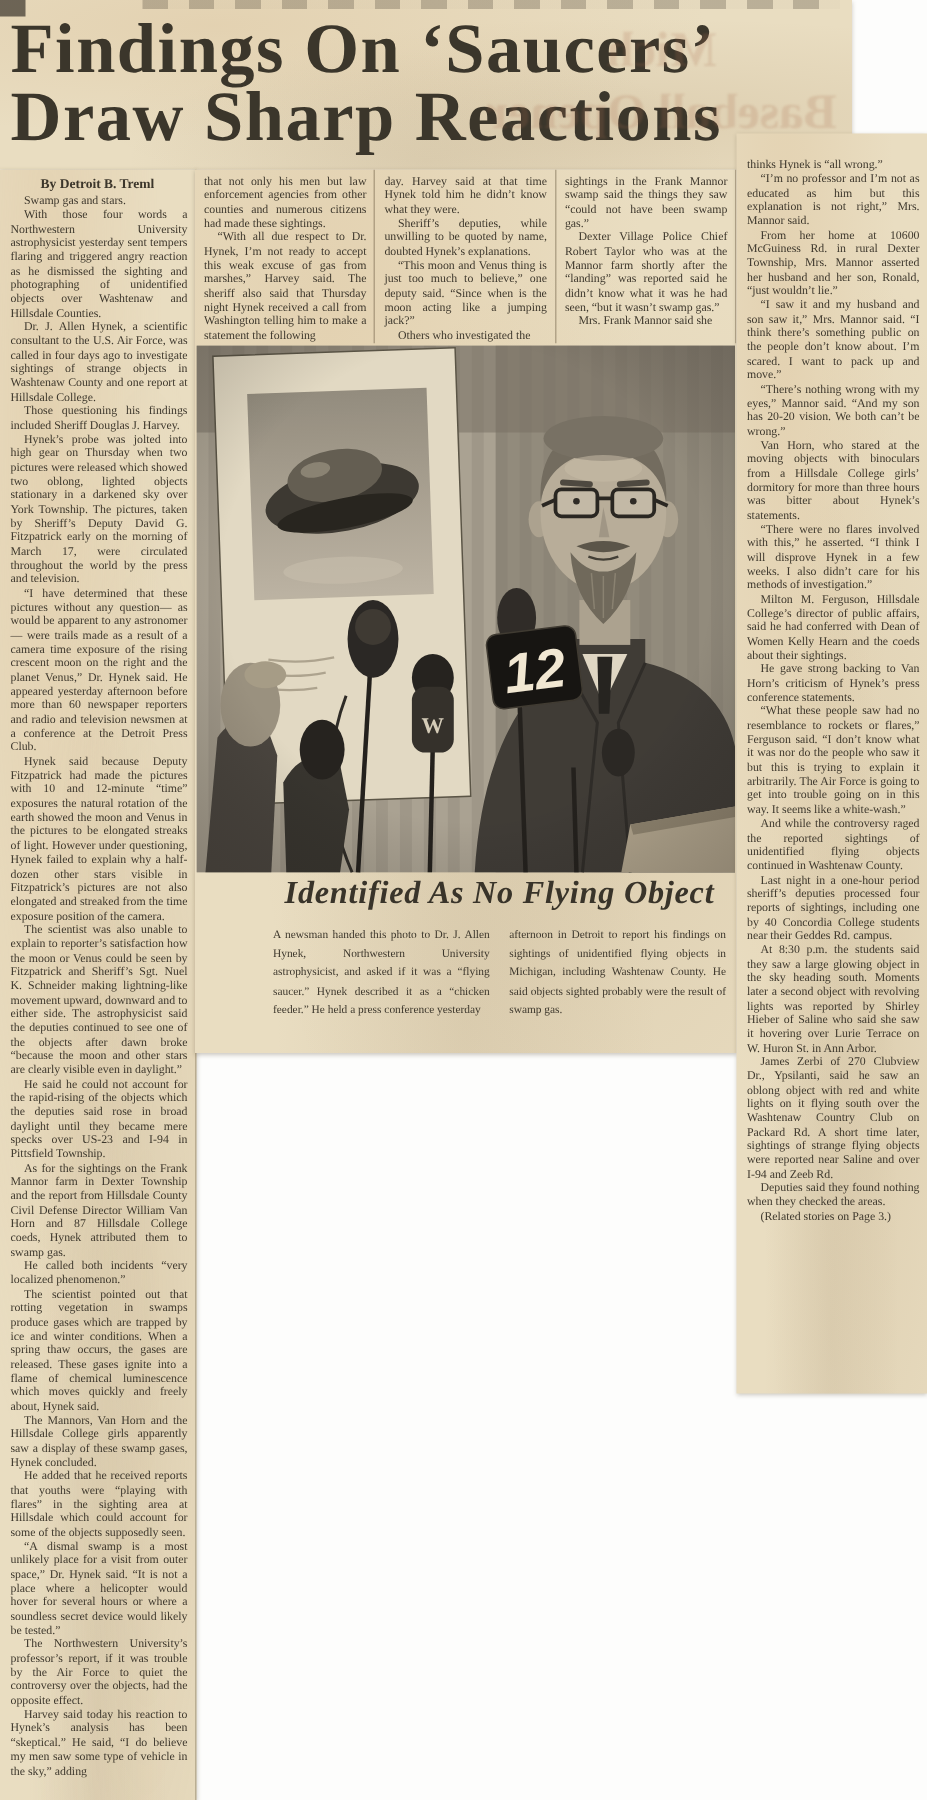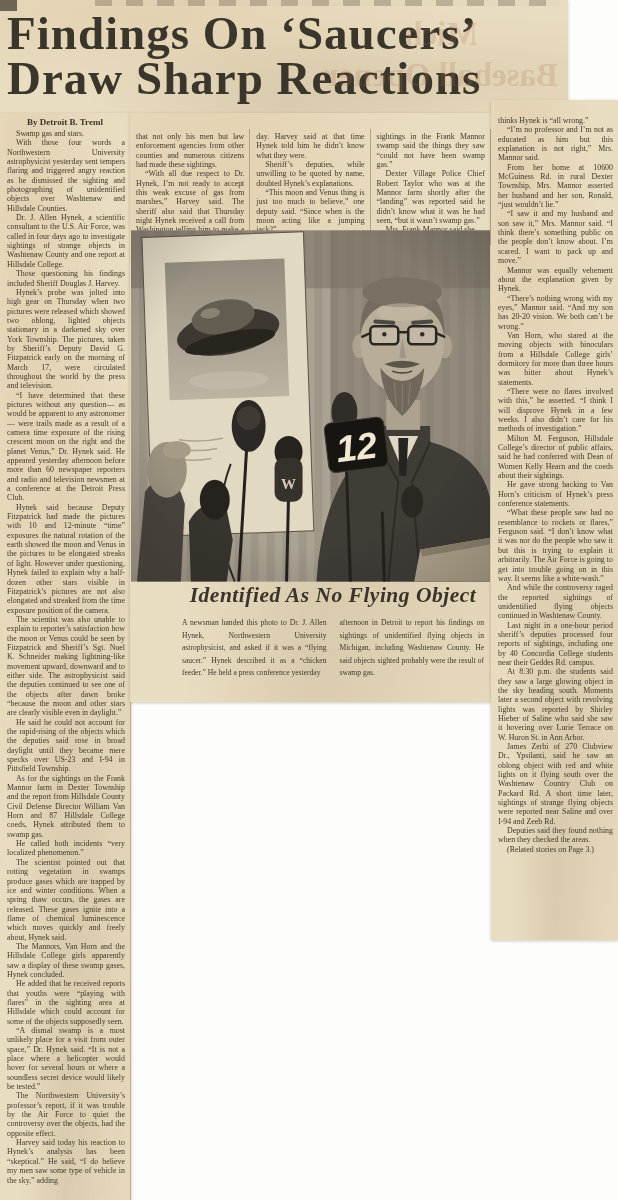--- a/index.html
+++ b/index.html
@@ -42,7 +42,7 @@
   .cap-cols{display:flex;gap:13px;margin-top:9px;}
   .cap{flex:1;margin:0;font-size:7.6px;font-weight:400;line-height:12.6px;
        text-align:justify;color:#3e382d;}
-  .col5{left:491px;top:100px;width:127px;height:840px;}
+  .col5{left:491px;top:89px;width:127px;height:840px;}
   .col5 .coltext{padding-top:16px;height:816px;}
 </style>
 </head>

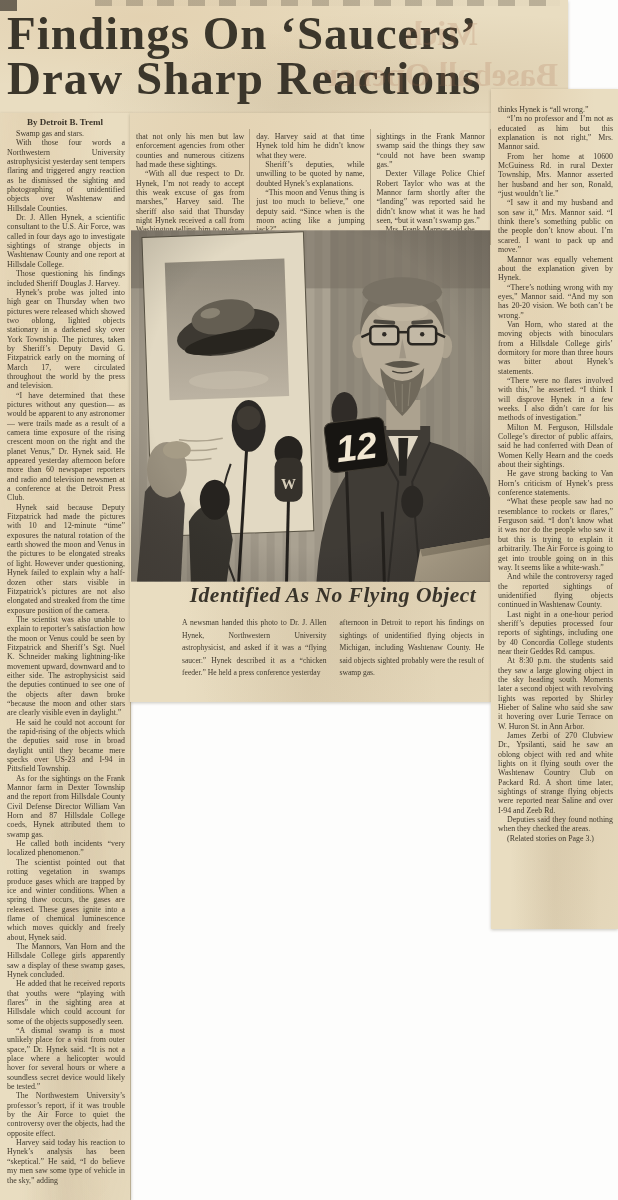--- a/index.html
+++ b/index.html
@@ -30,7 +30,7 @@
   .cont{text-indent:0;}
   .related{font-weight:400;}
   .middle{left:130px;top:113px;width:361px;height:589px;}
-  .midcols{display:flex;height:116px;overflow:hidden;margin-top:16px;}
+  .midcols{display:flex;height:116px;overflow:hidden;}
   .midcol{width:120.3px;box-sizing:border-box;padding:3px 5px 0 6px;
           border-right:1px solid rgba(100,85,60,0.4);
           color:#3e382d;font-size:7.9px;line-height:9.35px;text-align:justify;}

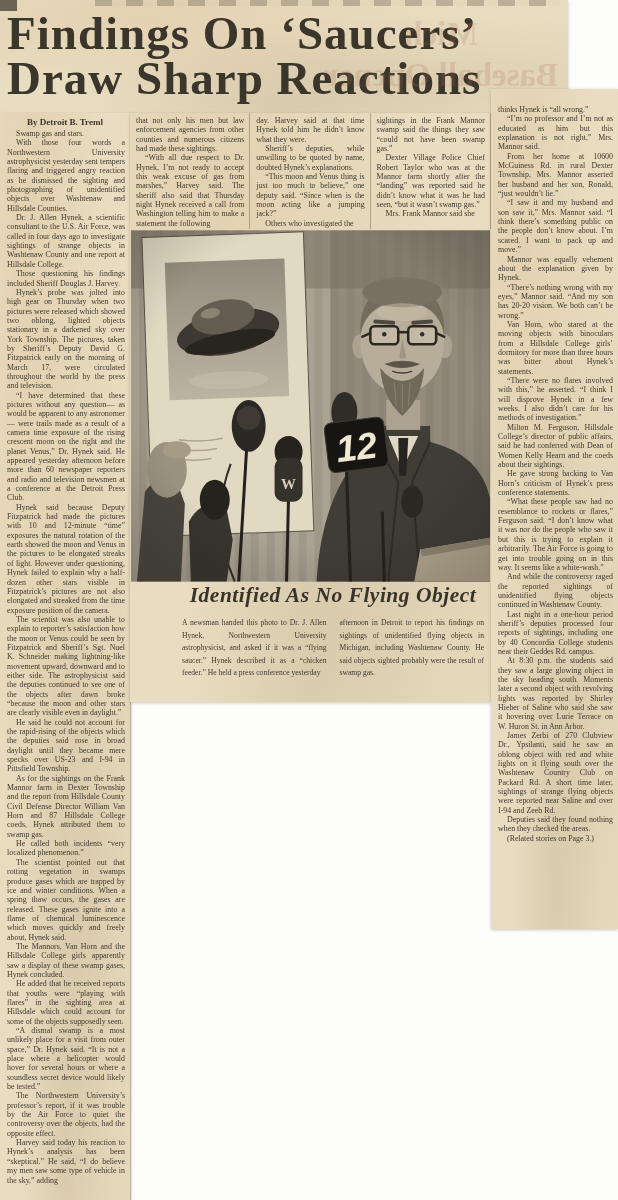--- a/index.html
+++ b/index.html
@@ -232,7 +232,6 @@
           <p class="para">“I’m no professor and I’m not as educated as him but this explanation is not right,” Mrs. Mannor said.</p>
           <p class="para">From her home at 10600 McGuiness Rd. in rural Dexter Township, Mrs. Mannor asserted her husband and her son, Ronald, “just wouldn’t lie.”</p>
           <p class="para">“I saw it and my husband and son saw it,” Mrs. Mannor said. “I think there’s something public on the people don’t know about. I’m scared. I want to pack up and move.”</p>
-          <p class="para">Mannor was equally vehement about the explanation given by Hynek.</p>
           <p class="para">“There’s nothing wrong with my eyes,” Mannor said. “And my son has 20-20 vision. We both can’t be wrong.”</p>
           <p class="para">Van Horn, who stared at the moving objects with binoculars from a Hillsdale College girls’ dormitory for more than three hours was bitter about Hynek’s statements.</p>
           <p class="para">“There were no flares involved with this,” he asserted. “I think I will disprove Hynek in a few weeks. I also didn’t care for his methods of investigation.”</p>

